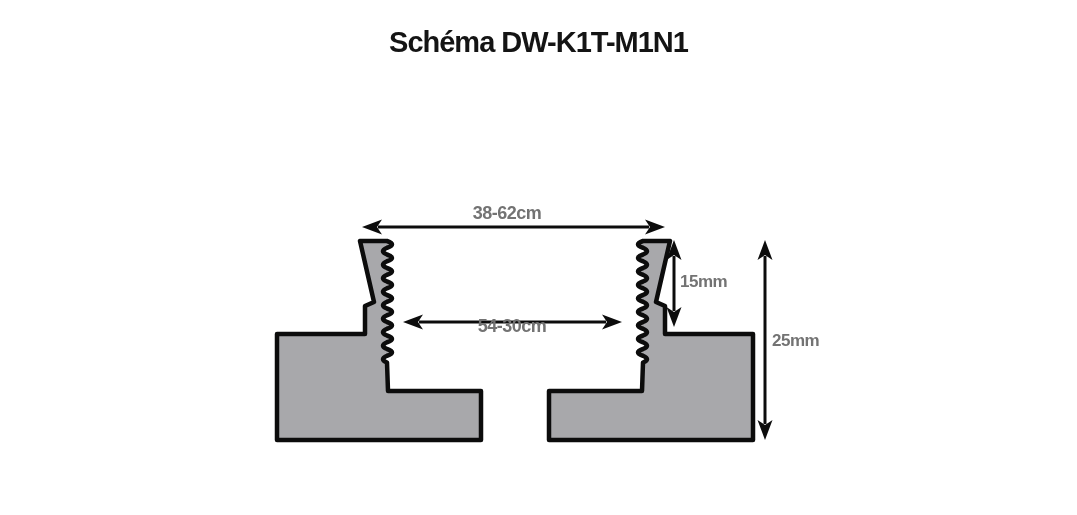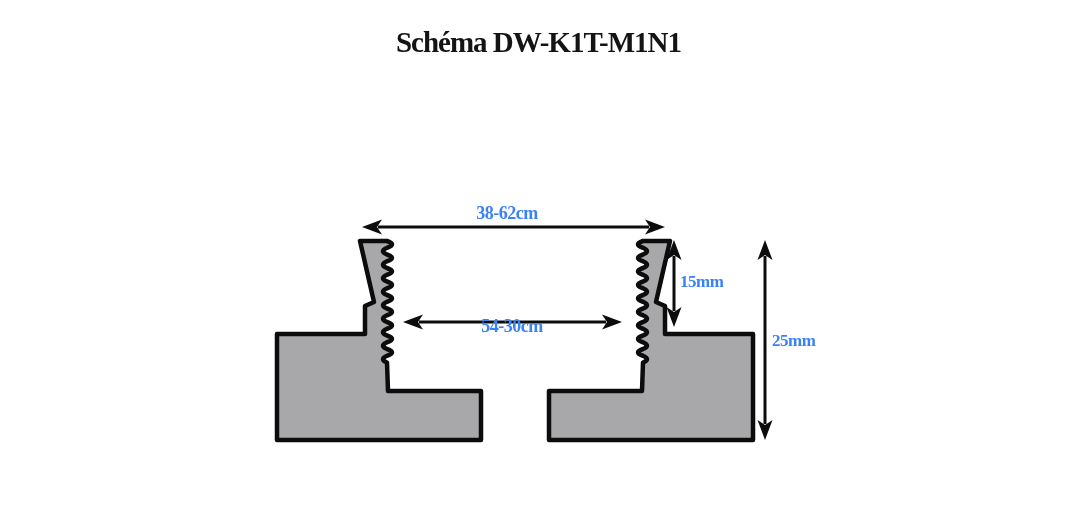--- a/index.html
+++ b/index.html
@@ -13,7 +13,7 @@
     height: 515px;
     background: #ffffff;
     overflow: hidden;
-    font-family: Liberation Serif, serif;
+    font-family: Liberation Sans, sans-serif;
   }
   .title {
     position: absolute;

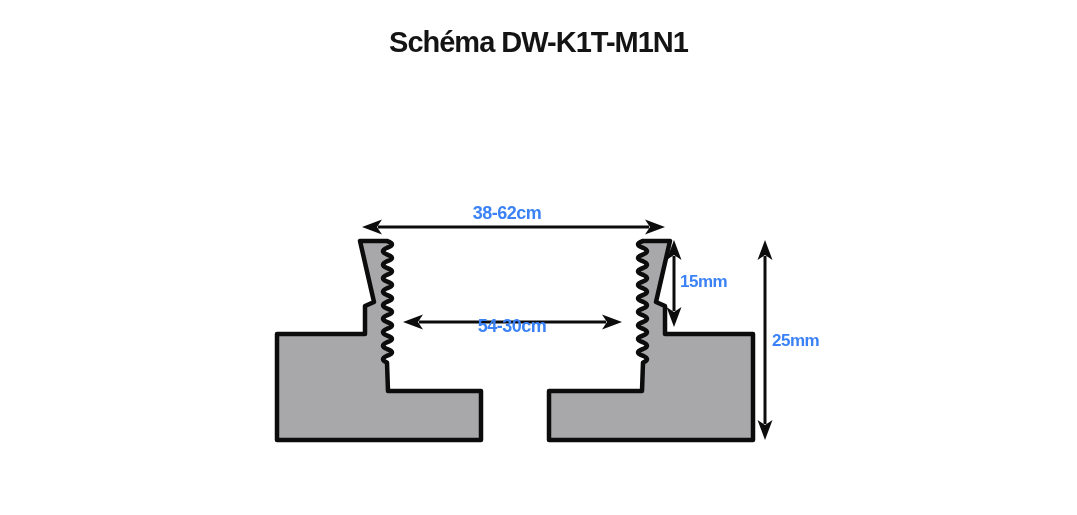--- a/index.html
+++ b/index.html
@@ -30,7 +30,7 @@
   .dim-label {
     position: absolute;
     font-weight: bold;
-    color: #3b82f6;
+    color: #737373;
     white-space: nowrap;
   }
   .dim-label.cm {

